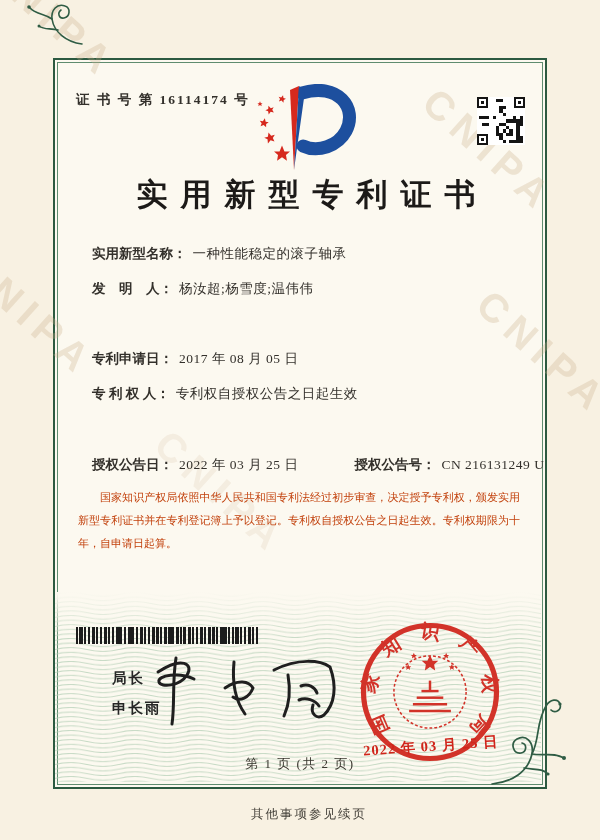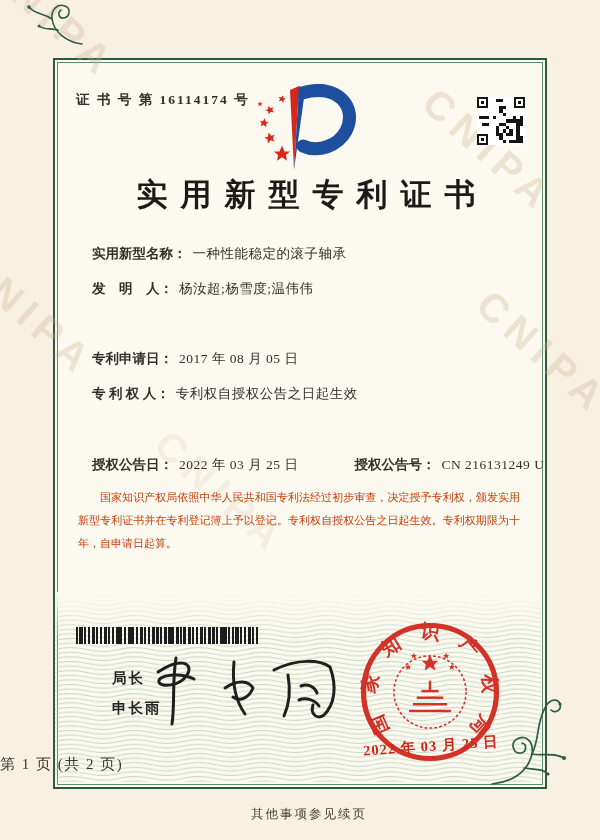--- a/index.html
+++ b/index.html
@@ -87,8 +87,8 @@
     transform:rotate(-4deg); white-space:nowrap; z-index:4;
   }
   .page-number {
-    position:absolute; left:0; right:0; top:755px; 
-    font-size:15px; letter-spacing:1.5px; color:#3a372f; font-weight:500;
+    position:absolute; left:0; right:0; top:755px; text-align:center;
+    font-size:13px; letter-spacing:1.5px; color:#3a372f; font-weight:500;
   }
   .footer-note {
     position:absolute; left:18px; right:0; top:806px; text-align:center;

